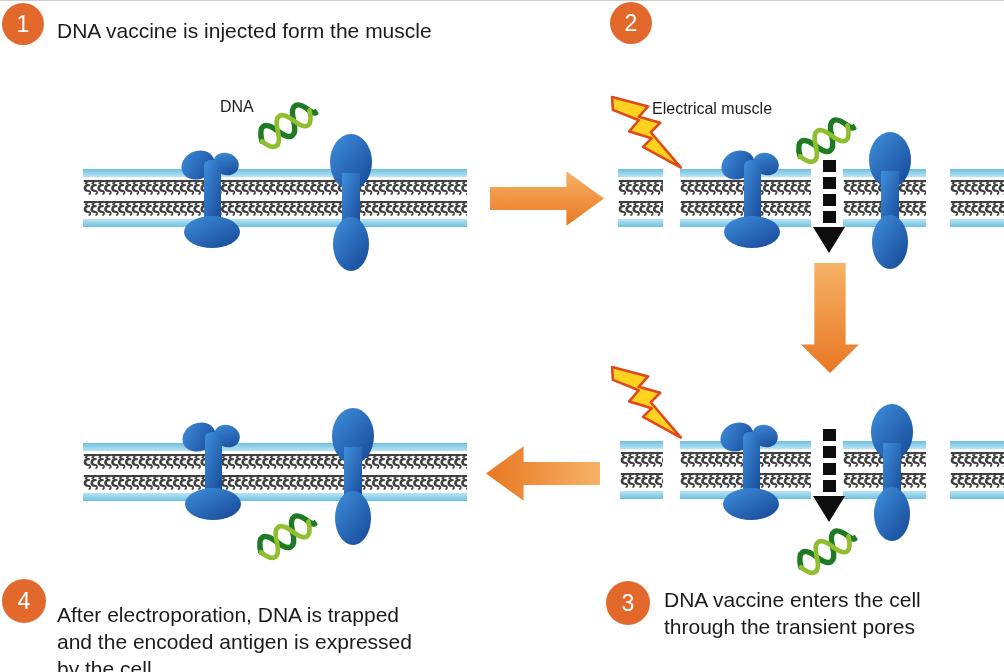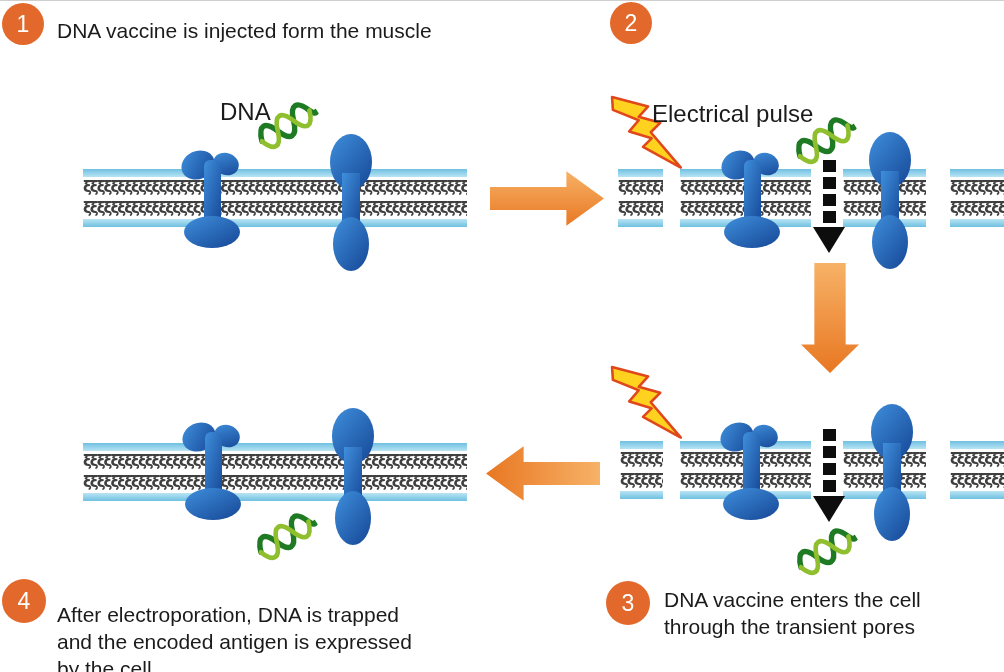--- a/index.html
+++ b/index.html
@@ -19,7 +19,7 @@
     position:absolute;font-size:21px;line-height:27px;white-space:pre-line;
     color:var(--text,#1b1b1b);
   }
-  .small-label{position:absolute;font-size:24px;color:var(--text,#1b1b1b);}
+  .small-label{position:absolute;font-size:16px;color:var(--text,#1b1b1b);}
   
   .mem{position:absolute;height:58px;}
   .mem-strip{position:absolute;left:0;right:0;height:8px;}

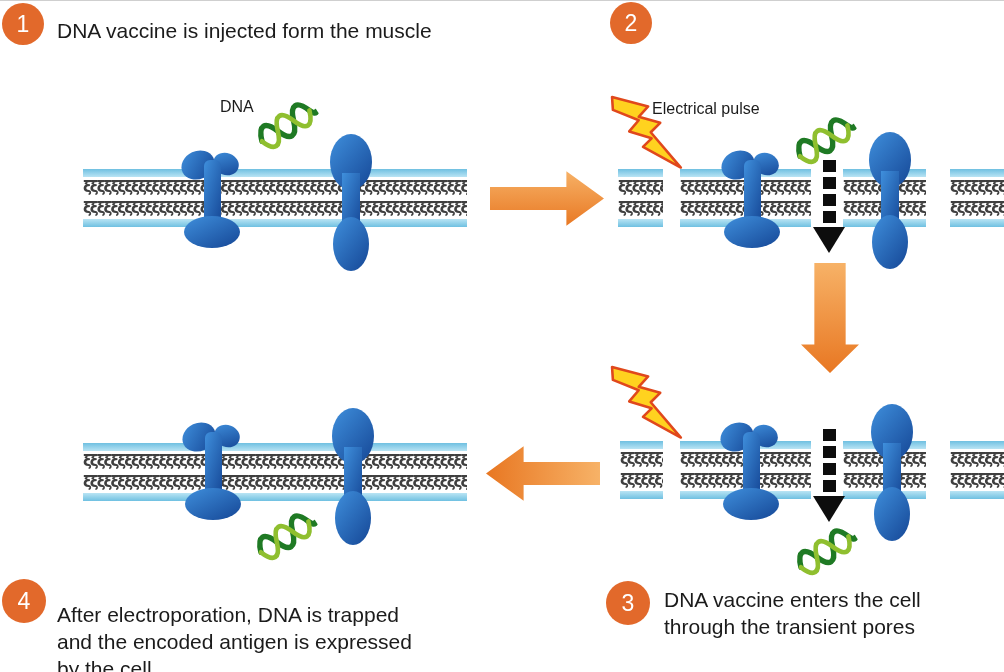--- a/index.html
+++ b/index.html
@@ -136,7 +136,7 @@
     <path d="M14,2 L56,13 L45,25 L70,32 L59,43 L94,84 L50,60 L60,50 L34,42 L45,29 L15,17 Z" fill="#ffd21f" stroke="#e0481c" stroke-width="3" stroke-linejoin="round"></path>
   </svg>
 
-  <div class="small-label" style="left:652px;top:99px">Electrical pulse</div>
+  <div class="small-label" style="left:652px;top:99px">Electrical muscle</div>
 
   <svg class="abs helix" style="left:792px;top:123px" width="66" height="32" viewBox="0 0 84 40">
     <path d="M4,20 C11,0 21,0 28,20 C35,40 45,40 52,20 C59,0 69,0 76,20 C78,26 81,28 83,26" fill="none" stroke="#1f7a24" stroke-width="7" stroke-linecap="round"></path>

